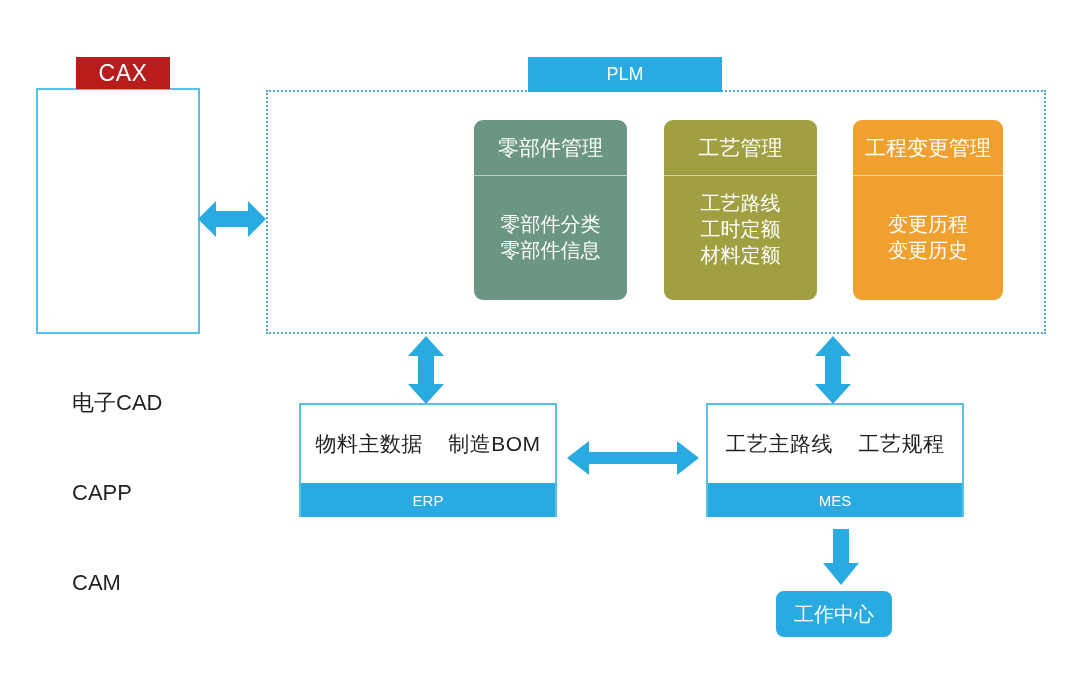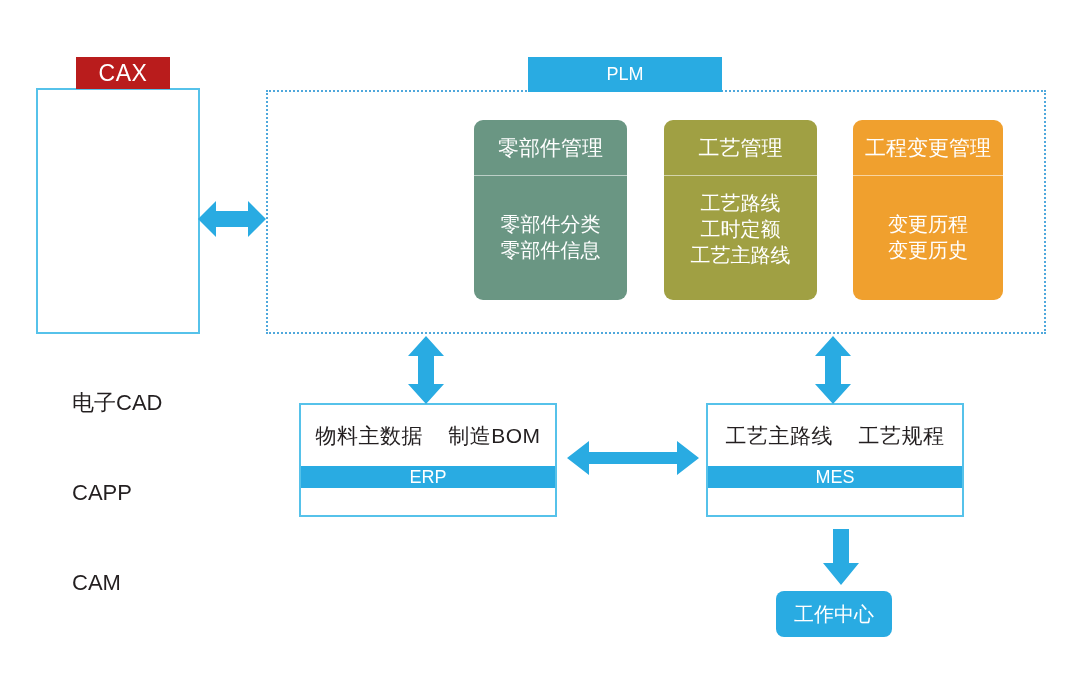--- a/index.html
+++ b/index.html
@@ -169,7 +169,7 @@
     <div class="card-body">
       <div>工艺路线</div>
       <div>工时定额</div>
-      <div>工艺主路线</div>
+      <div>材料定额</div>
     </div>
   </div>
 

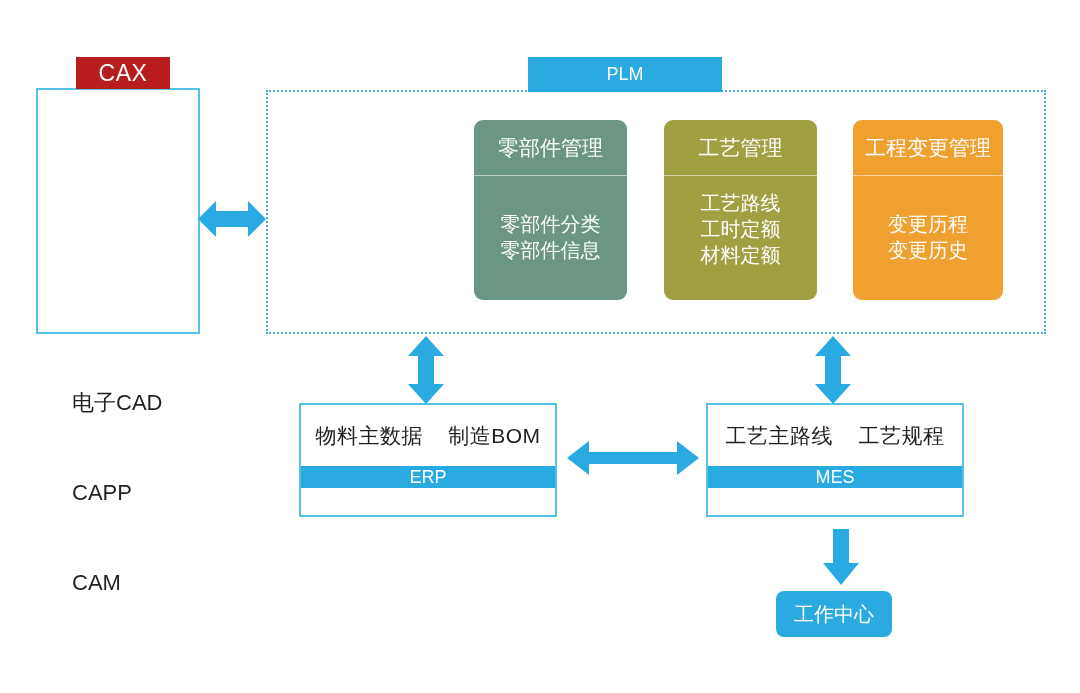--- a/index.html
+++ b/index.html
@@ -108,7 +108,7 @@
   }
   .sys-top {
     display: flex; align-items: center; justify-content: center;
-    height: 61px;
+    height: 78px;
     font-size: 21px;
     color: #231f20;
     letter-spacing: 0.5px;

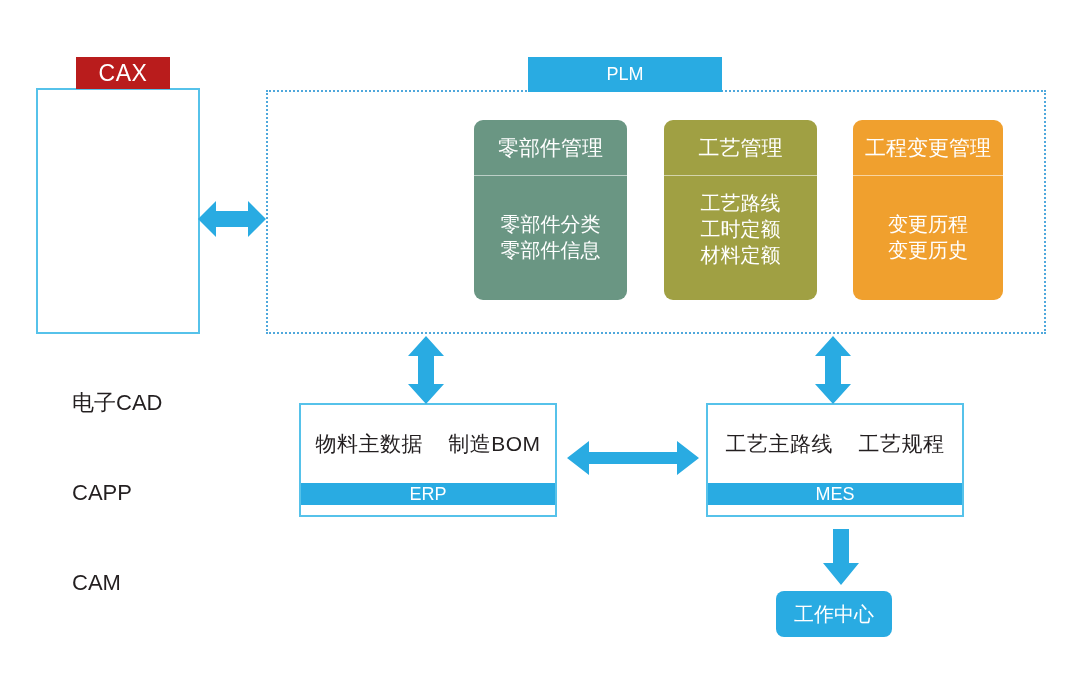--- a/index.html
+++ b/index.html
@@ -115,10 +115,10 @@
     white-space: pre;
   }
   .sys-foot {
-    height: 22px;
+    height: 34px;
     background: #29ABE2;
     color: #ffffff;
-    font-size: 18px;
+    font-size: 15px;
     display: flex; align-items: center; justify-content: center;
   }
   #erp-box { left: 299px; top: 403px; width: 258px; height: 114px; }

